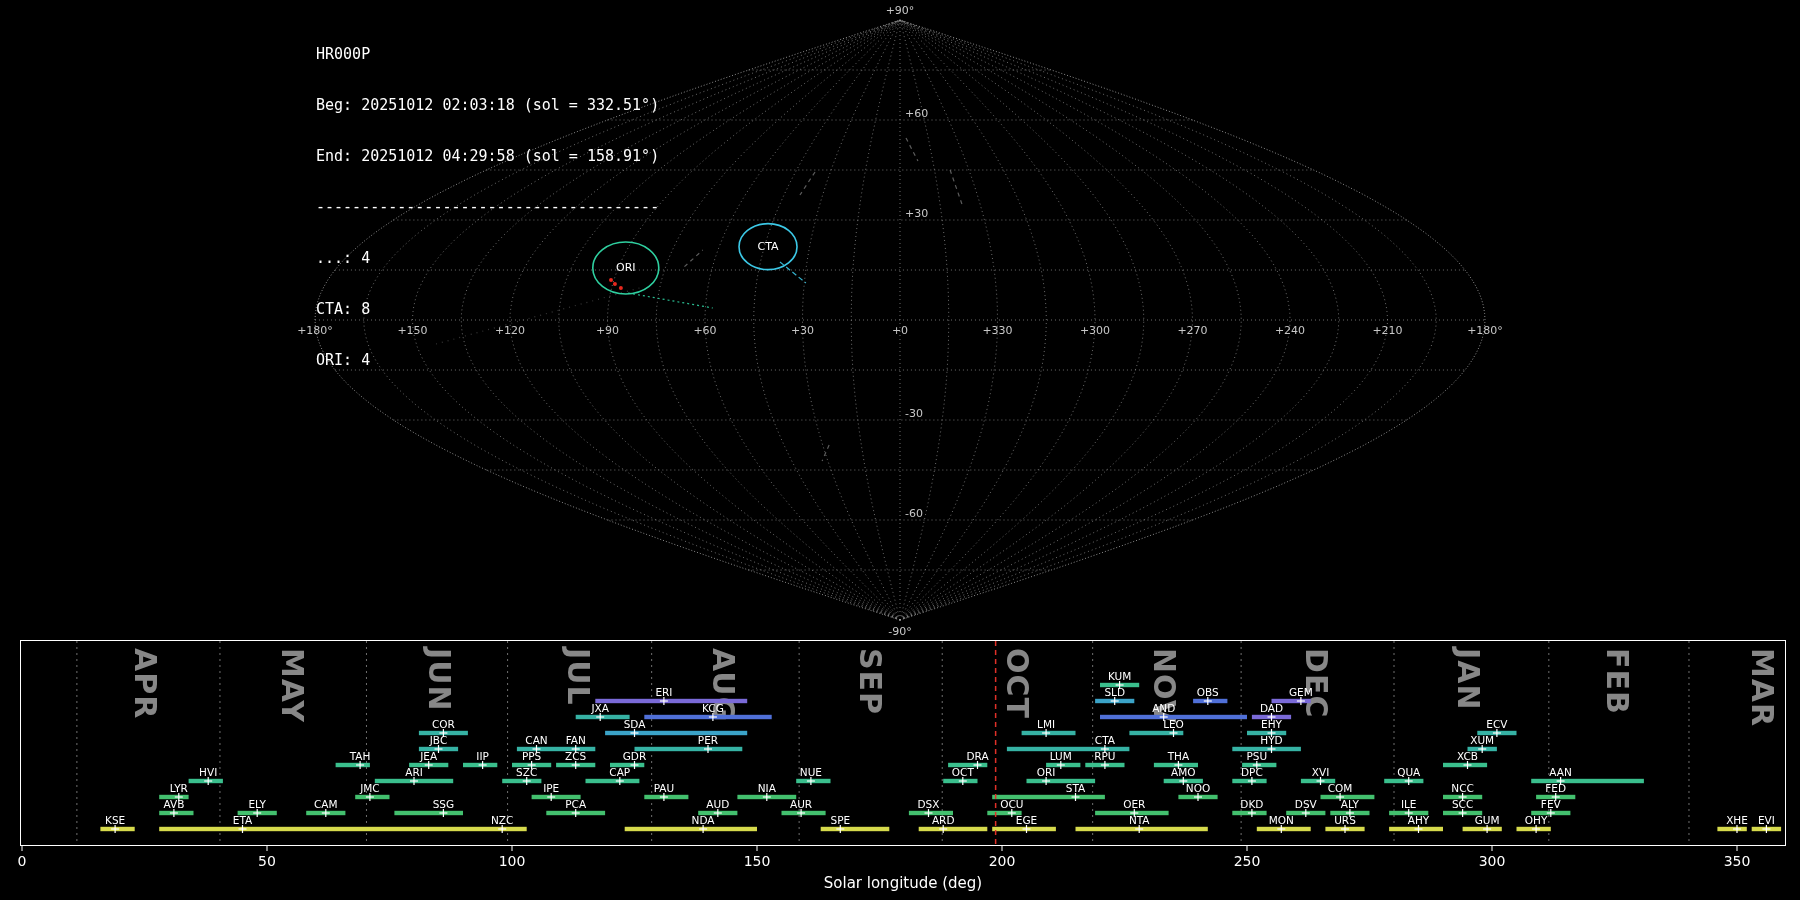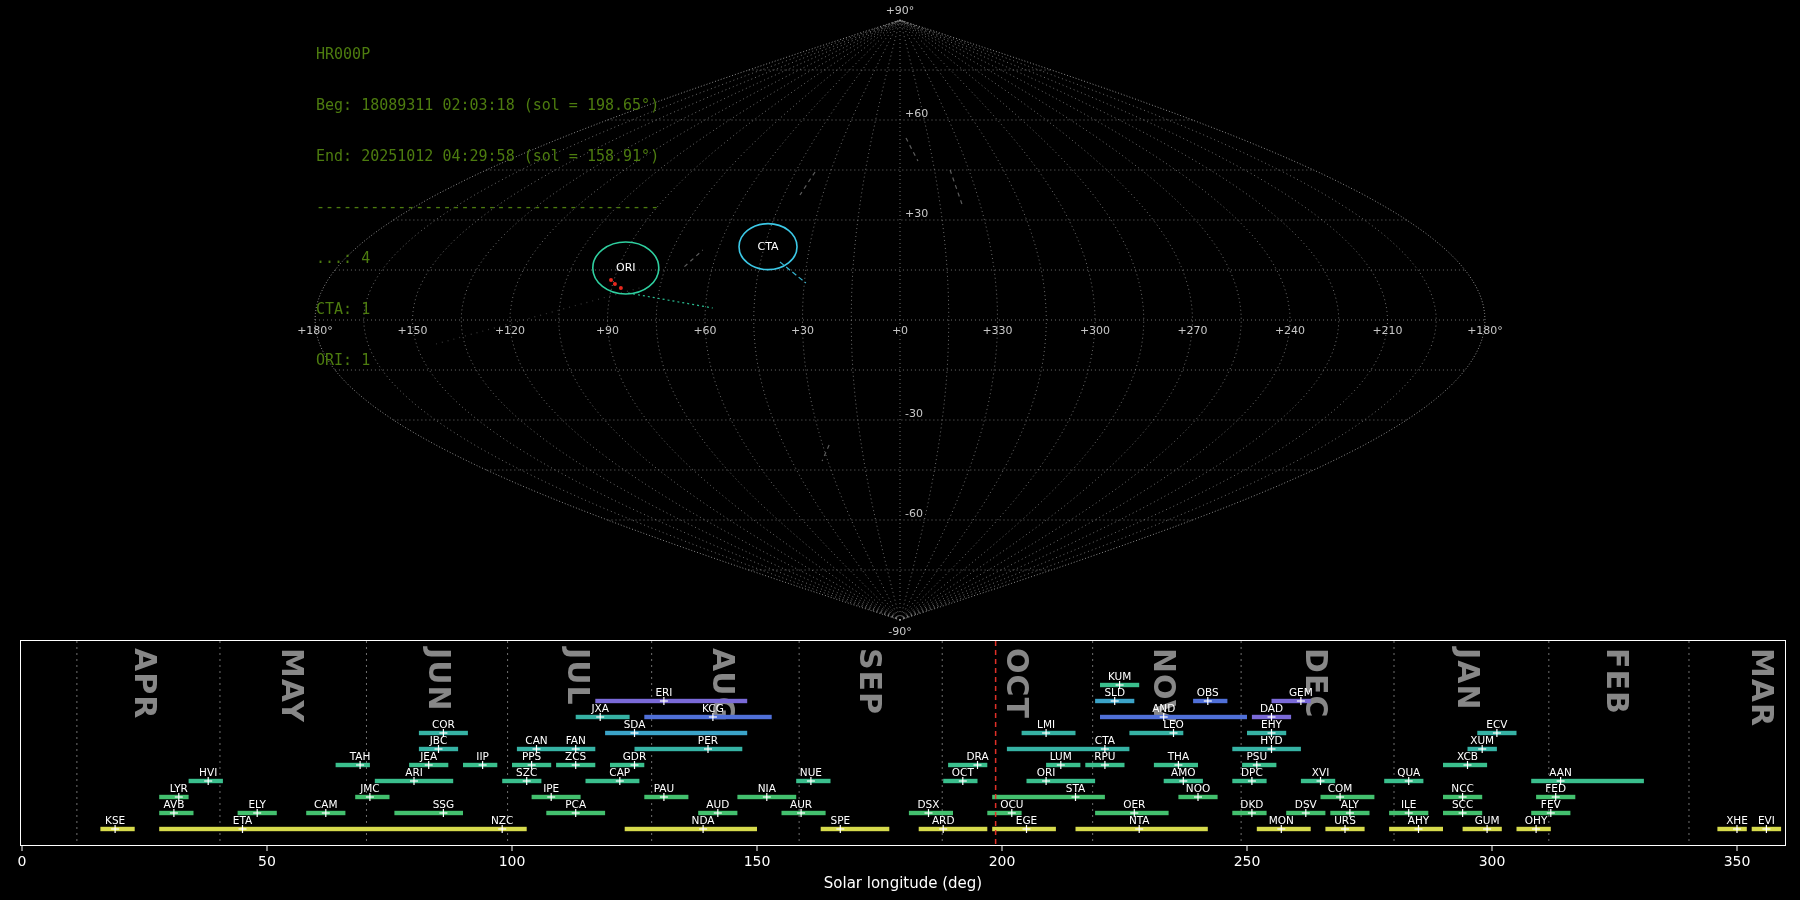--- a/index.html
+++ b/index.html
@@ -7,7 +7,7 @@
   .stage{position:relative;width:1800px;height:900px;background:#000;}
   #skymap{position:absolute;left:0;top:0;}
   #timeline{position:absolute;left:0;top:640px;}
-  .header{position:absolute;left:316px;top:12px;z-index:5;color:#4d7c0f;
+  .header{position:absolute;left:316px;top:12px;z-index:5;color:#ffffff;
           font-family:"DejaVu Sans Mono","Liberation Mono",monospace;
           font-size:15px;line-height:17px;white-space:pre;}
   svg text{font-family:"DejaVu Sans","Liberation Sans",sans-serif;}

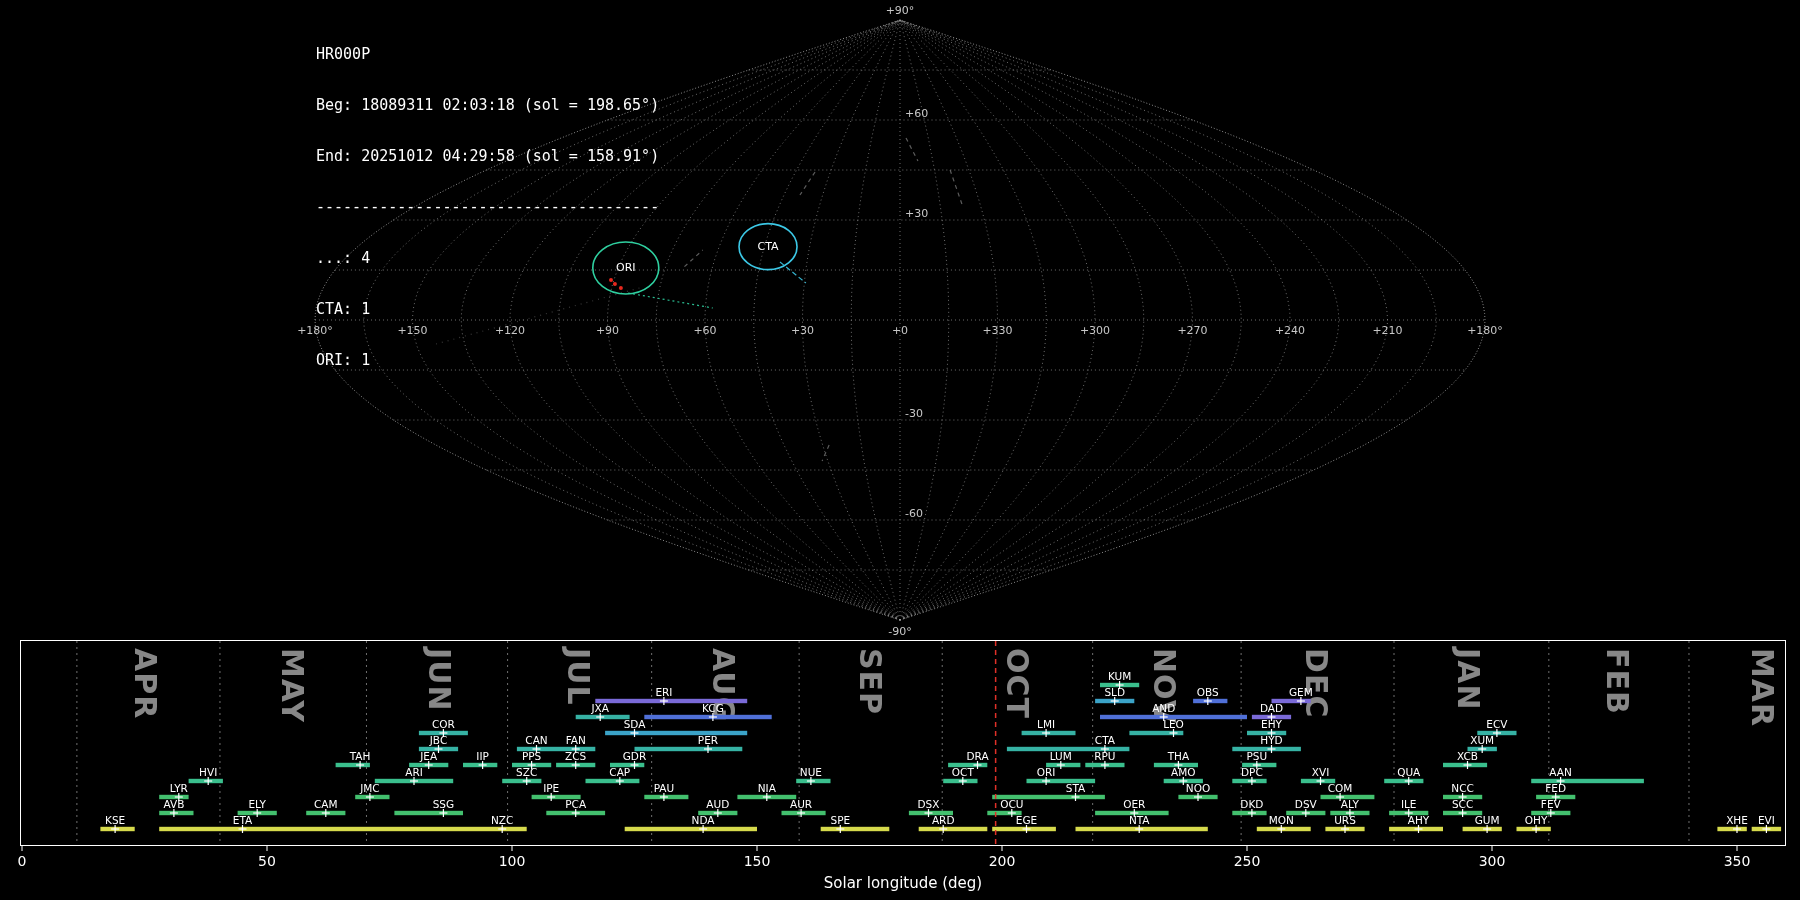--- a/index.html
+++ b/index.html
@@ -18,7 +18,7 @@
 <div class="stage">
   <div class="header">
     <div>HR000P</div>
-    <div>Beg: 18089311 02:03:18 (sol = 198.65°)</div>
+    <div>Beg: 20251012 02:03:18 (sol = 332.51°)</div>
     <div>End: 20251012 04:29:58 (sol = 158.91°)</div>
     <div>--------------------------------------</div>
     <div>...: 4</div>

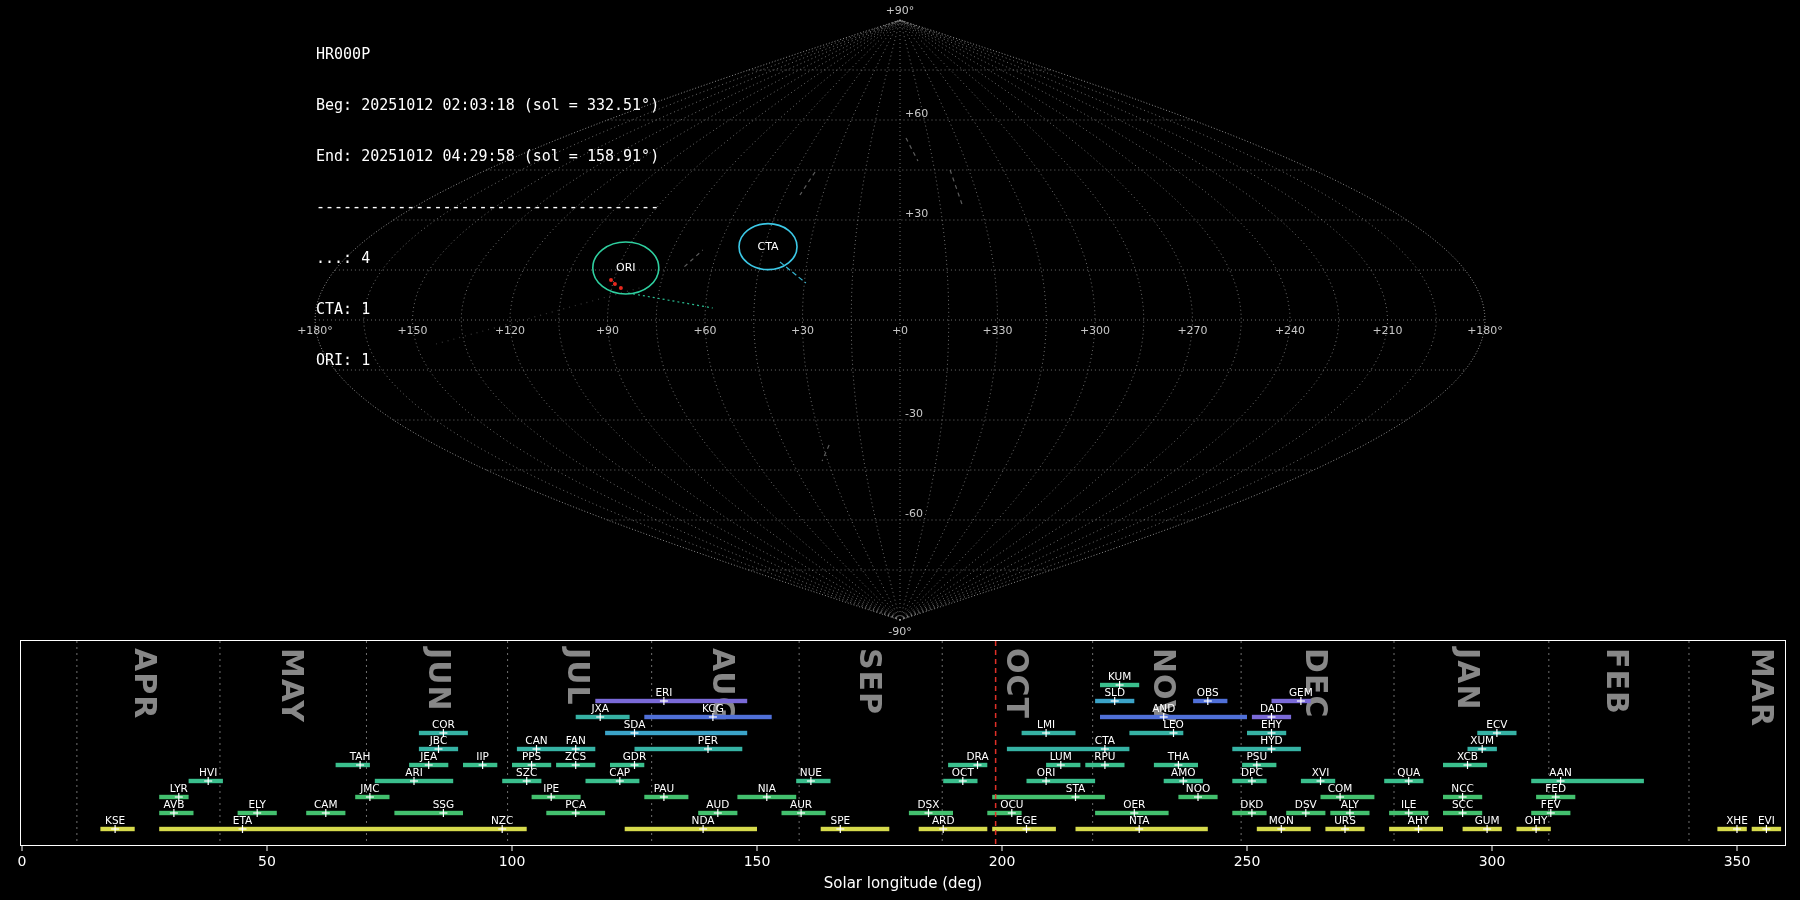--- a/index.html
+++ b/index.html
@@ -22,7 +22,7 @@
     <div>End: 20251012 04:29:58 (sol = 158.91°)</div>
     <div>--------------------------------------</div>
     <div>...: 4</div>
-    <div>CTA: 1</div>
+    <div>CTA: 8</div>
     <div>ORI: 1</div>
   </div>
   <svg id="skymap" width="1800" height="640" viewBox="0 0 1800 640">

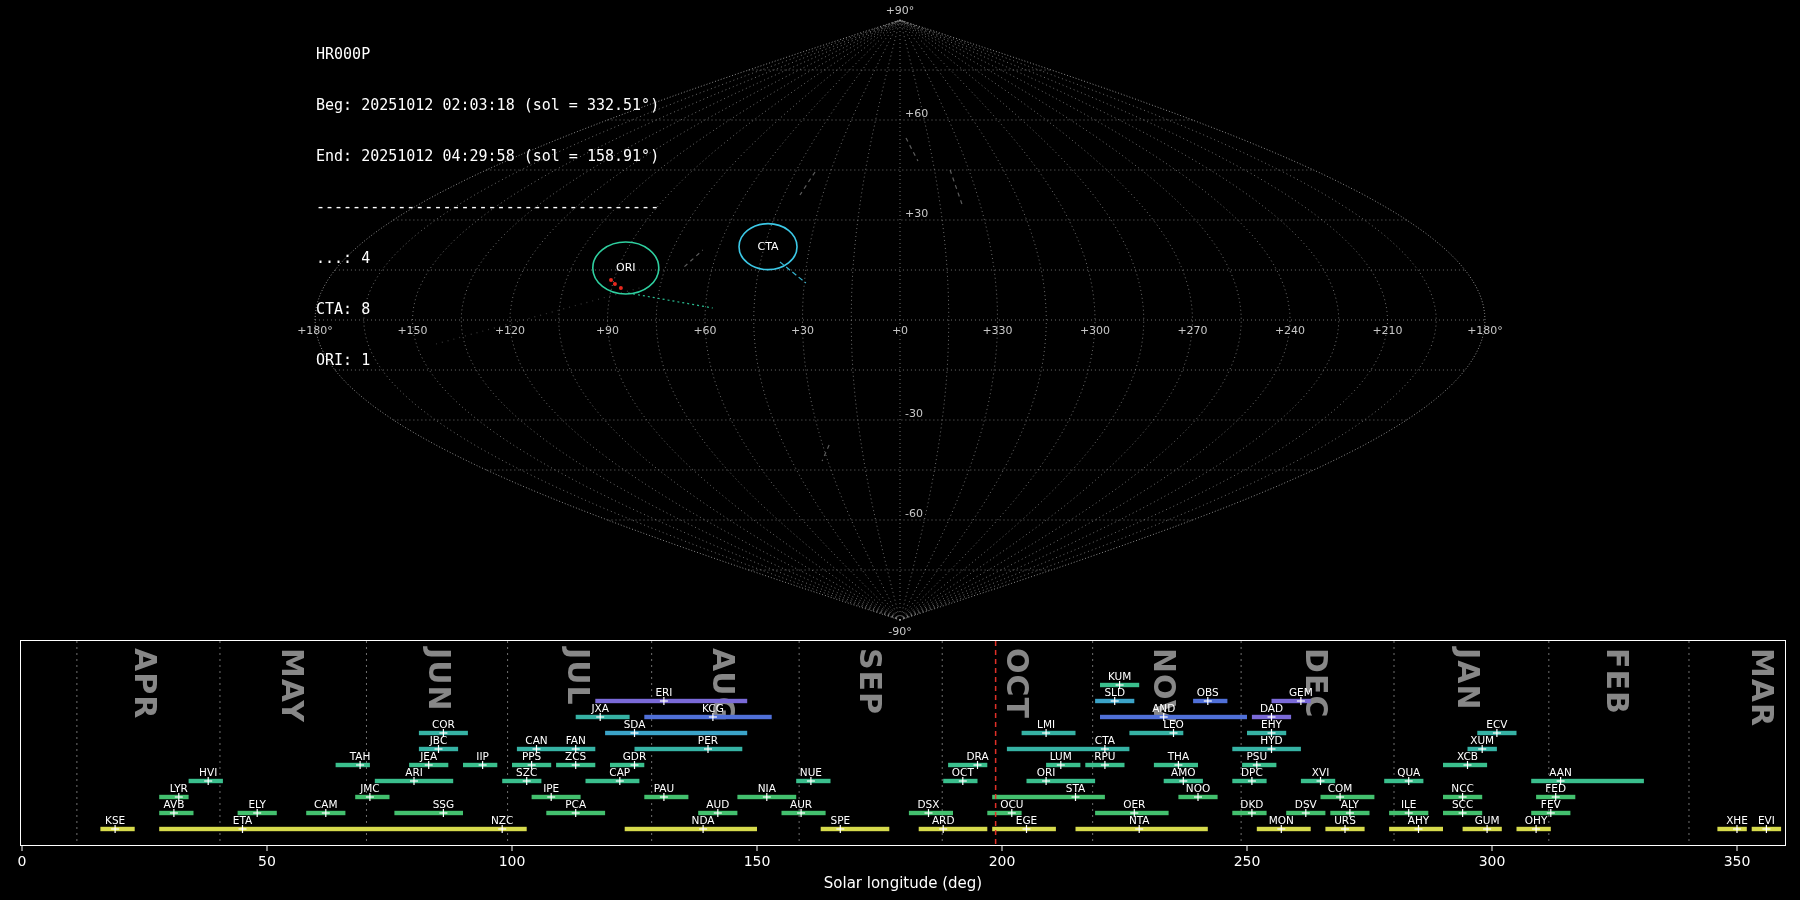--- a/index.html
+++ b/index.html
@@ -23,7 +23,7 @@
     <div>--------------------------------------</div>
     <div>...: 4</div>
     <div>CTA: 8</div>
-    <div>ORI: 1</div>
+    <div>ORI: 4</div>
   </div>
   <svg id="skymap" width="1800" height="640" viewBox="0 0 1800 640">
       <line x1="748.5908586150254" y1="570" x2="1051.4091413849746" y2="570" stroke="#9a9a9a" stroke-width="1" stroke-dasharray="1 3" opacity="0.7" fill="none"></line>

